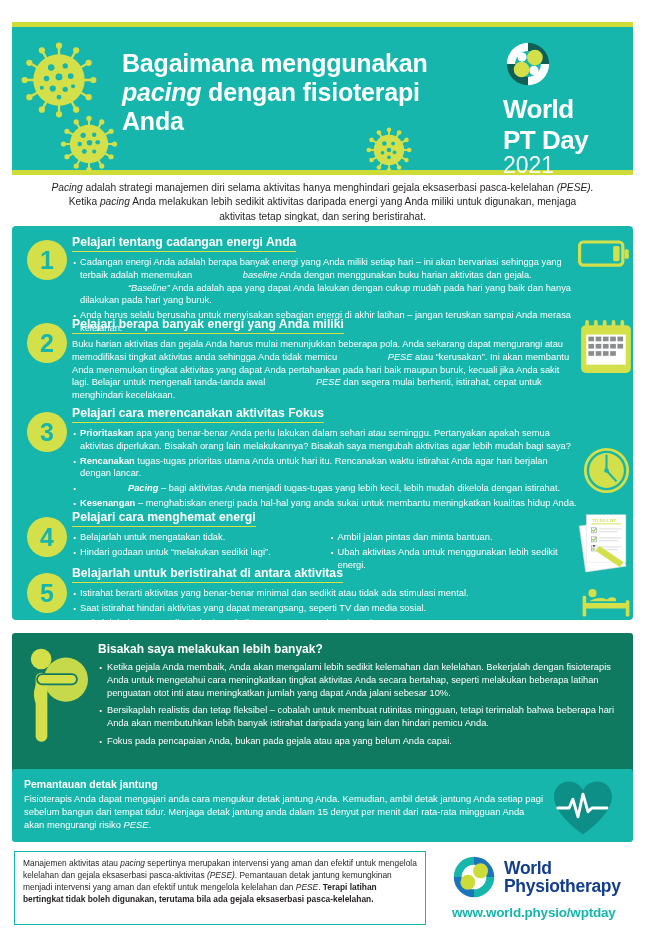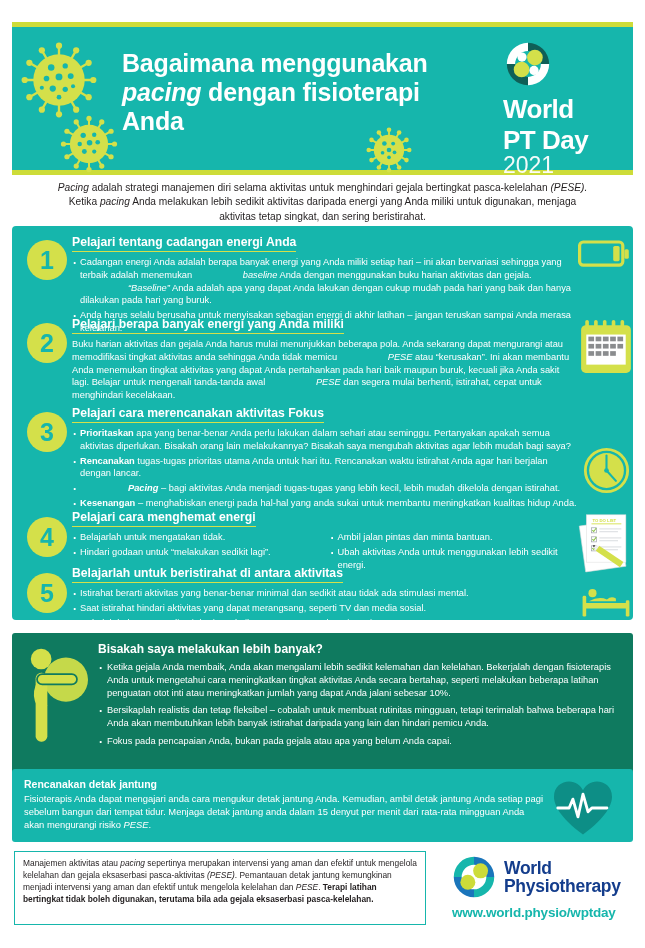--- a/index.html
+++ b/index.html
@@ -259,7 +259,7 @@
   </div>
 
   <div class="intro">
-    <i>Pacing</i><span> adalah strategi manajemen diri selama aktivitas untuk menghindari  gejala bertingkat pasca-kelelahan </span><i>(PESE).</i><br>
+    <i>Pacing</i><span> adalah strategi manajemen diri selama aktivitas hanya menghindari  gejala eksaserbasi pasca-kelelahan </span><i>(PESE).</i><br>
     <span>Ketika </span><i>pacing</i><span> Anda melakukan lebih sedikit aktivitas daripada energi yang Anda miliki untuk digunakan, menjaga</span><br>
     <span>aktivitas tetap singkat, dan sering beristirahat.</span>
   </div>

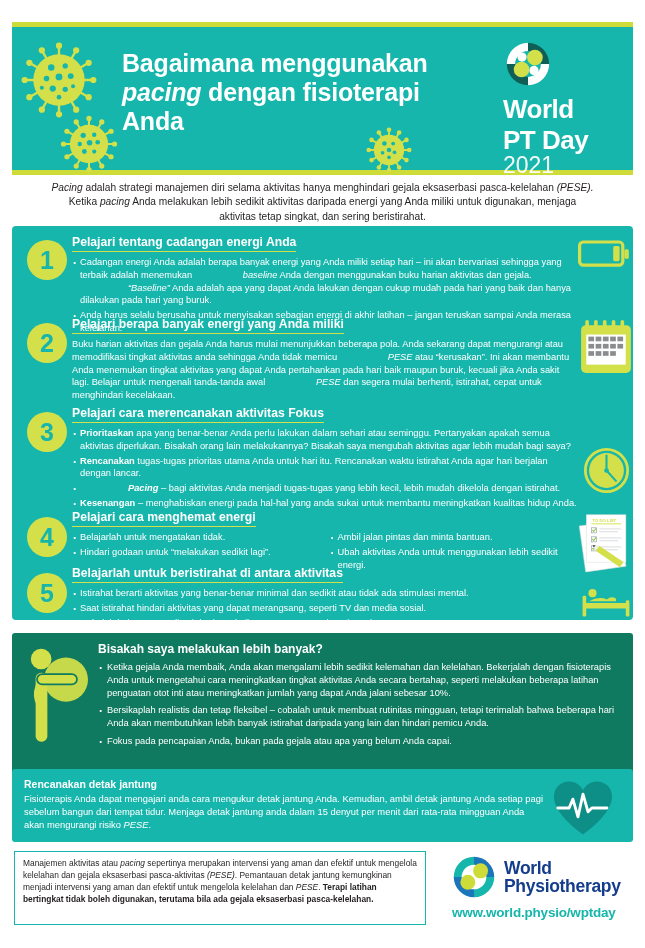--- a/index.html
+++ b/index.html
@@ -417,7 +417,7 @@
 
   <div class="hr-panel">
     <div style="position:absolute; left:12px; top:9px; width:520px;">
-      <div class="hr-title">Rencanakan detak jantung</div>
+      <div class="hr-title">Pemantauan detak jantung</div>
       <div class="hr-text" id="hrb">Fisioterapis Anda dapat mengajari anda cara mengukur detak jantung Anda. Kemudian, ambil detak jantung Anda setiap pagi sebelum bangun dari tempat tidur. Menjaga detak jantung anda dalam 15 denyut per menit dari rata-rata mingguan Anda akan mengurangi risiko <i>PESE</i>.</div>
     </div>
     <svg style="position:absolute; right:18px; top:10px;" width="64" height="58" viewBox="0 0 100 92">

